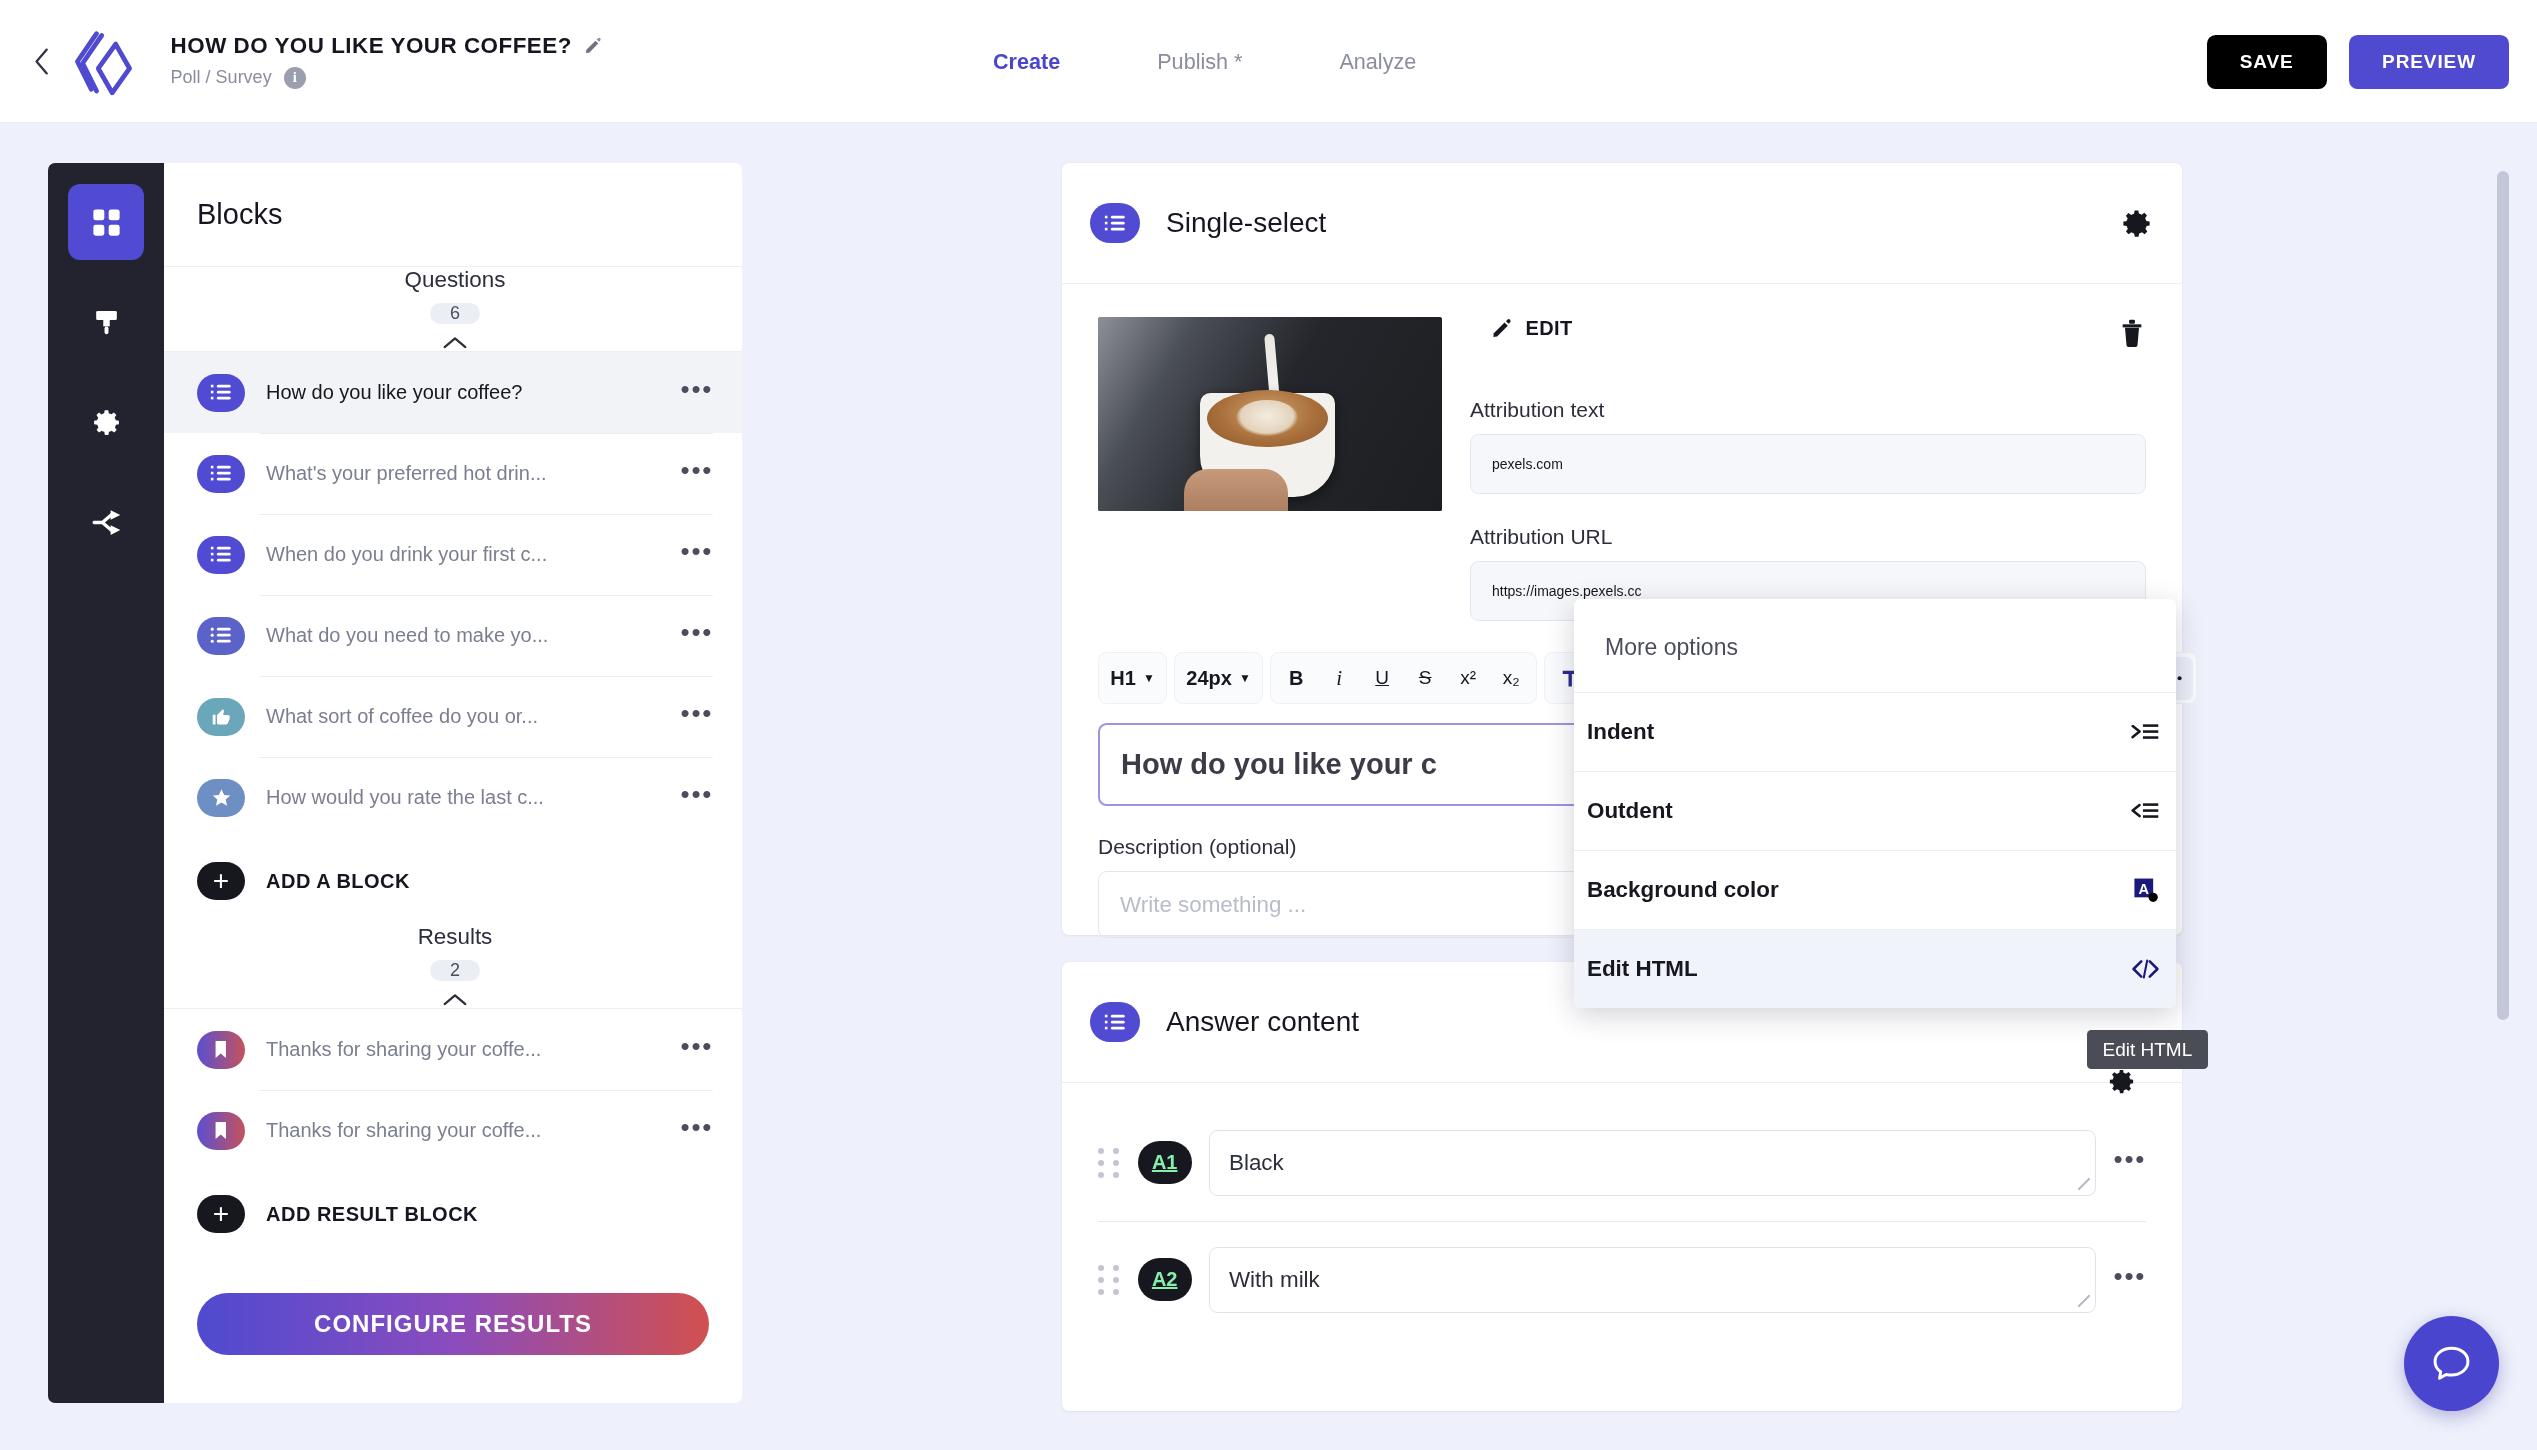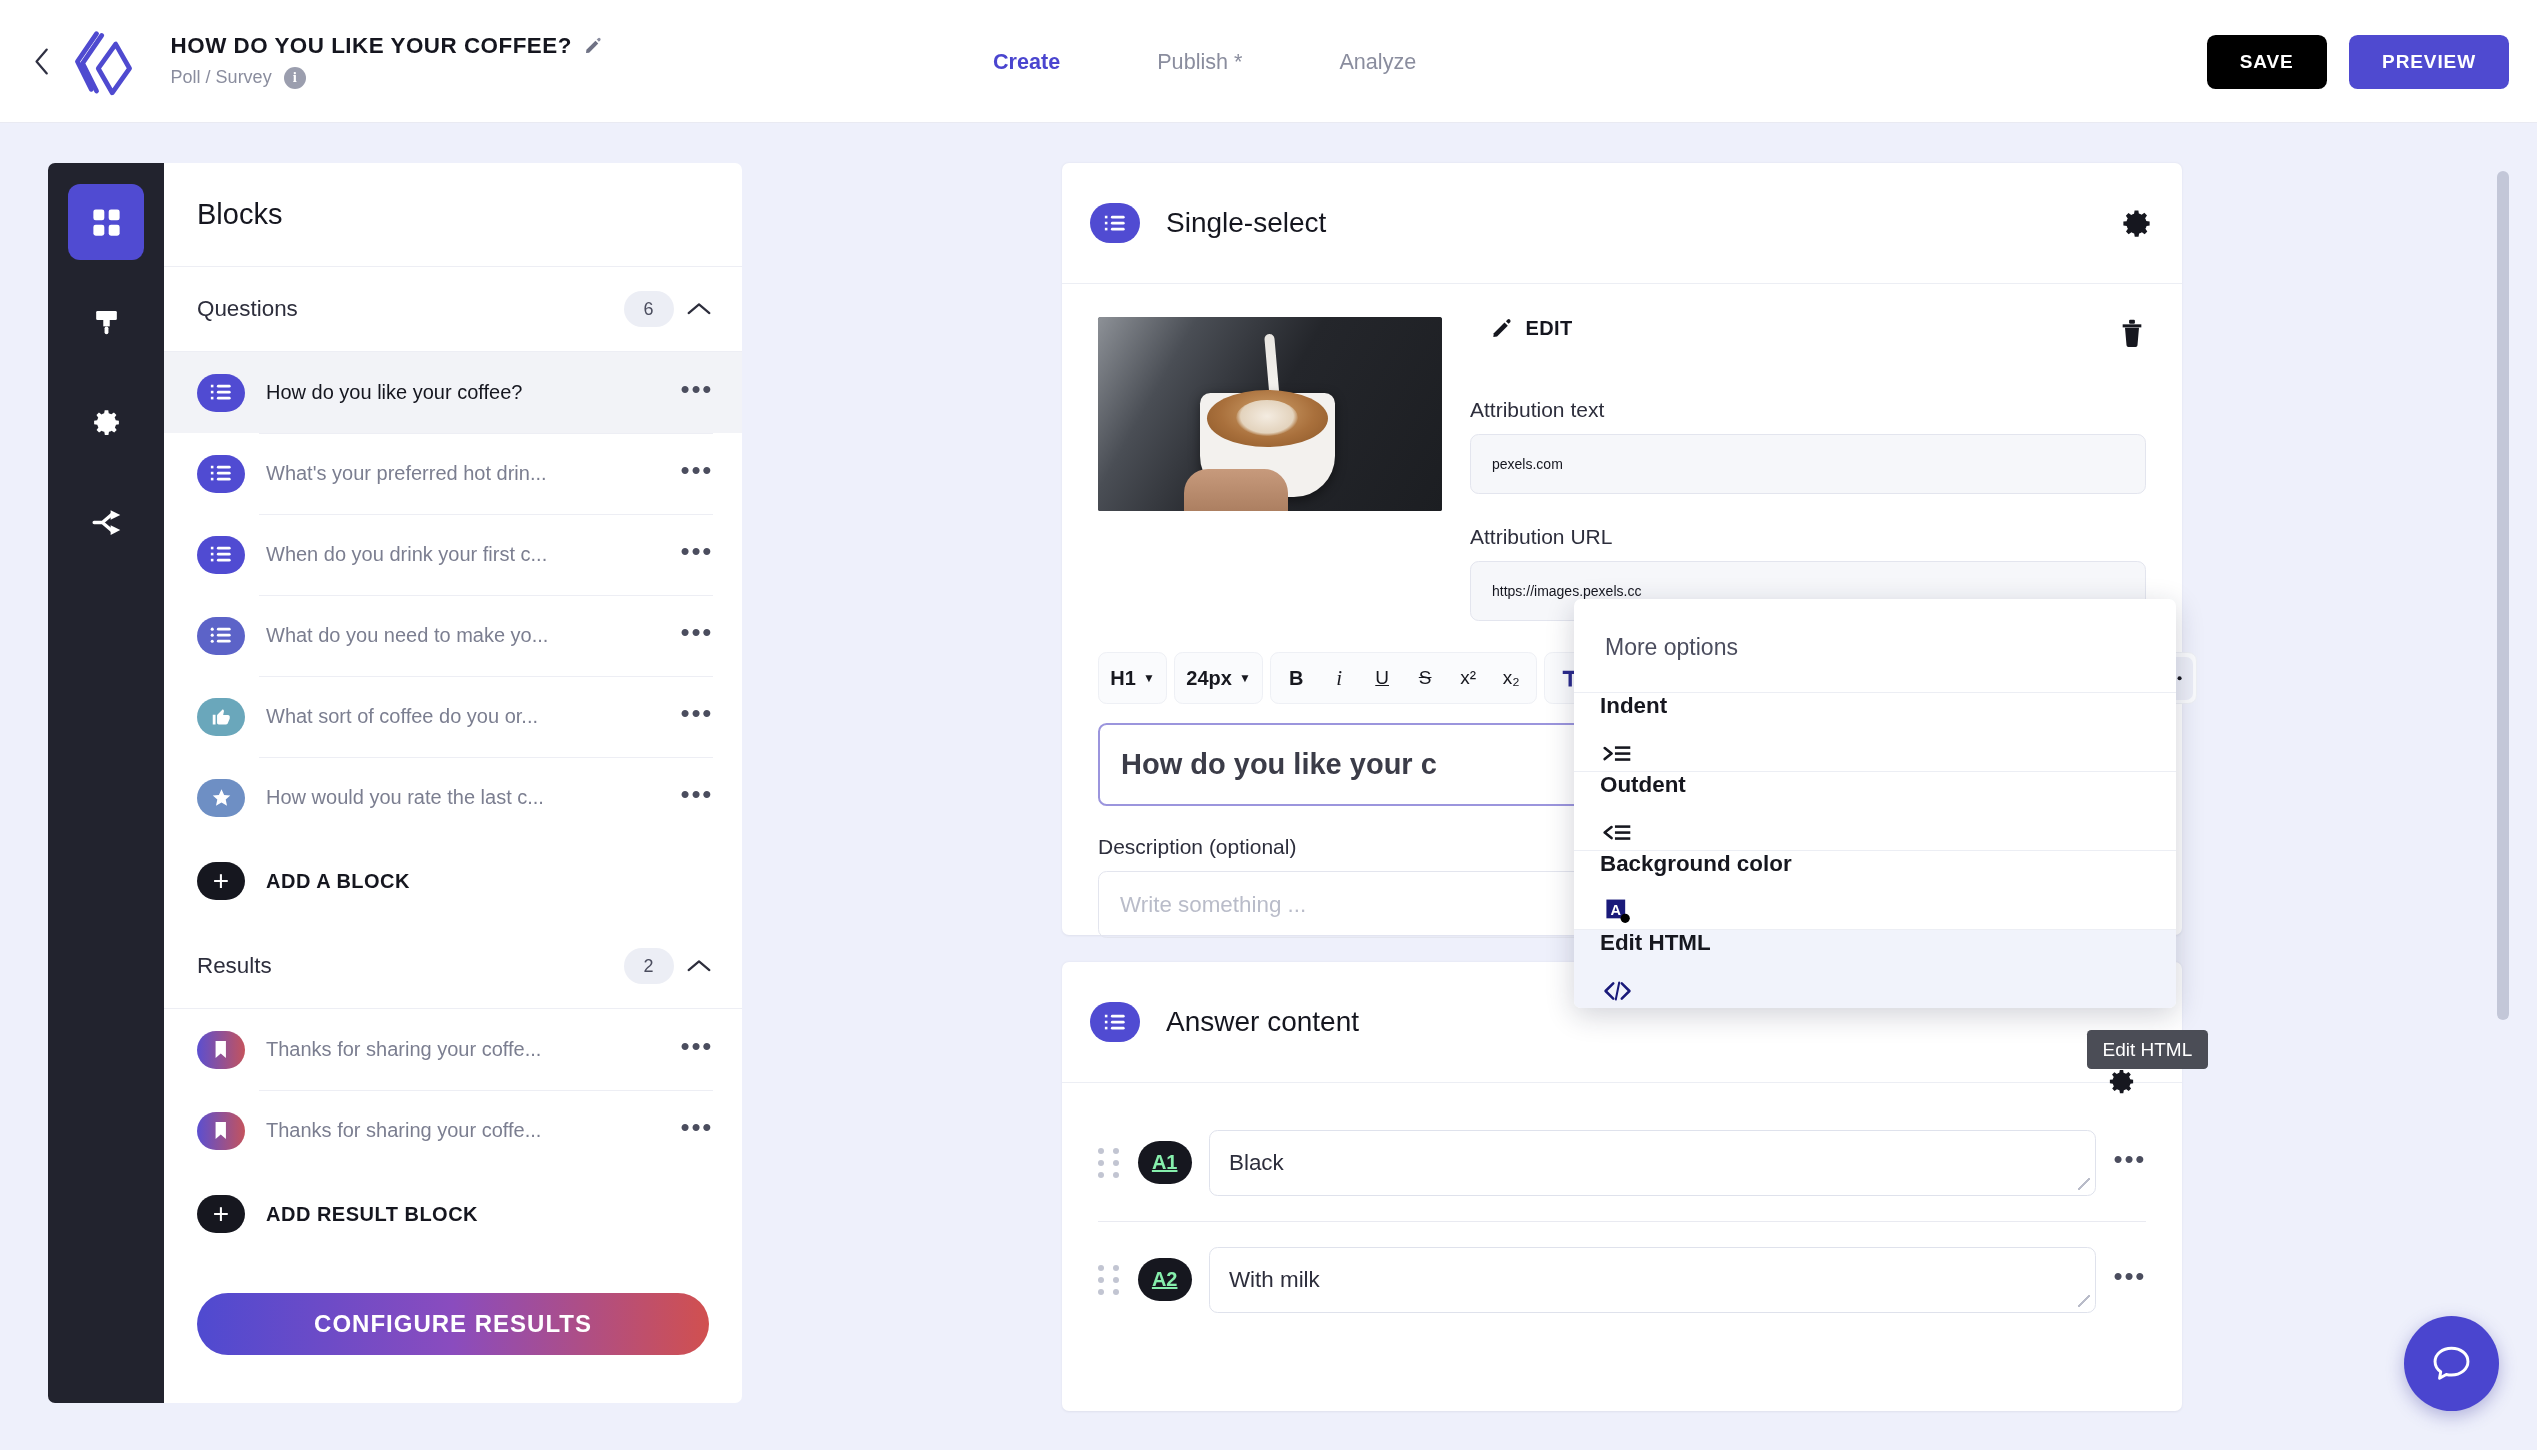--- a/index.html
+++ b/index.html
@@ -72,7 +72,7 @@
   .blocks-head h2 { font-size: 29px; font-weight: 400; color: #15161f; }
   .sec-head {
     height: 85px; display: flex; align-items: center; padding: 0 29px 0 33px;
-    border-bottom: 0.9px solid #edeef4; gap: 10.4px;
+    border-bottom: 0.9px solid #edeef4; gap: 10.4px; flex-direction: column;
   }
   .sec-title { font-size: 22.4px; color: #2d2e3c; flex: 1; }
   .pill {

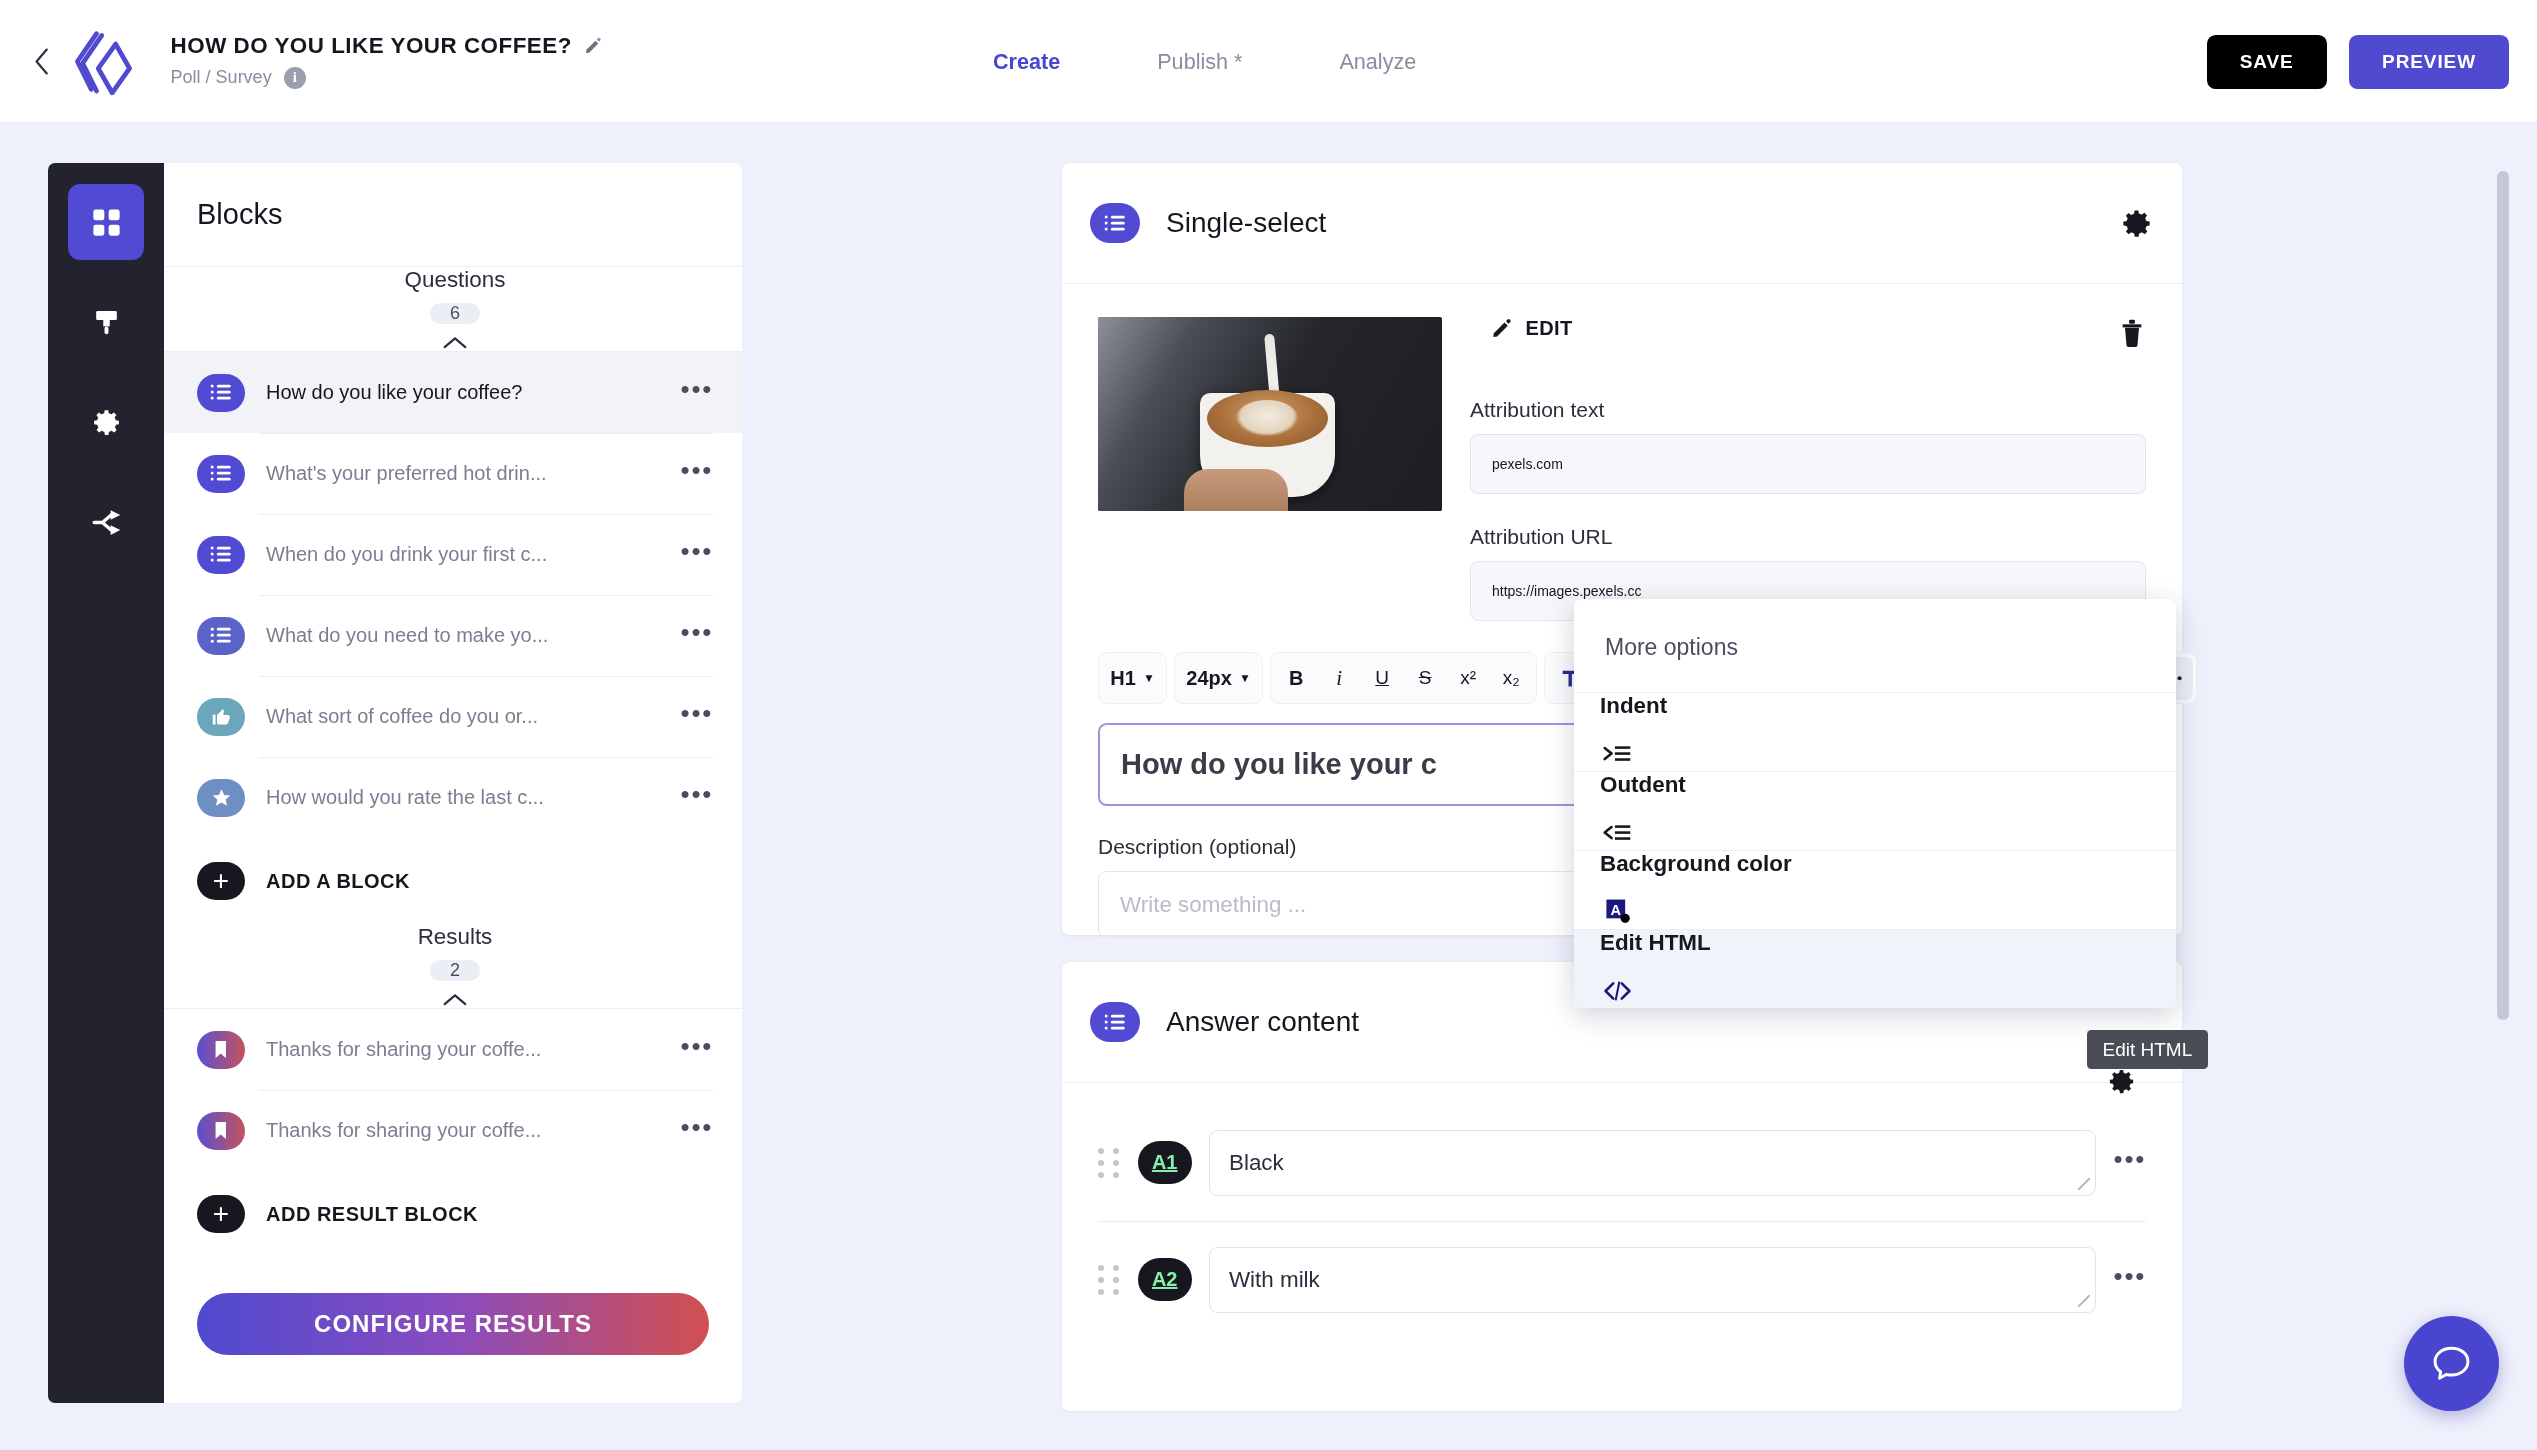--- a/index.html
+++ b/index.html
@@ -201,8 +201,8 @@
   }
   .menu-head { padding: 35px 31px 31px 31px; font-size: 23px; color: #4b4d5e; }
   .menu-item {
-    height: 79px; display: flex; align-items: flex-start; padding: 0 26px; gap: 14px;
-    border-top: 0.9px solid #eceef4; cursor: pointer; flex-direction: column;
+    height: 79px; display: flex; align-items: center; padding: 0 13px; gap: 14px;
+    border-top: 0.9px solid #eceef4; cursor: pointer;
   }
   .menu-item .mlabel { flex: 1; font-size: 22.4px; font-weight: 700; color: #16171f; }
   .menu-item.hl { background: #f1f3fb; }

